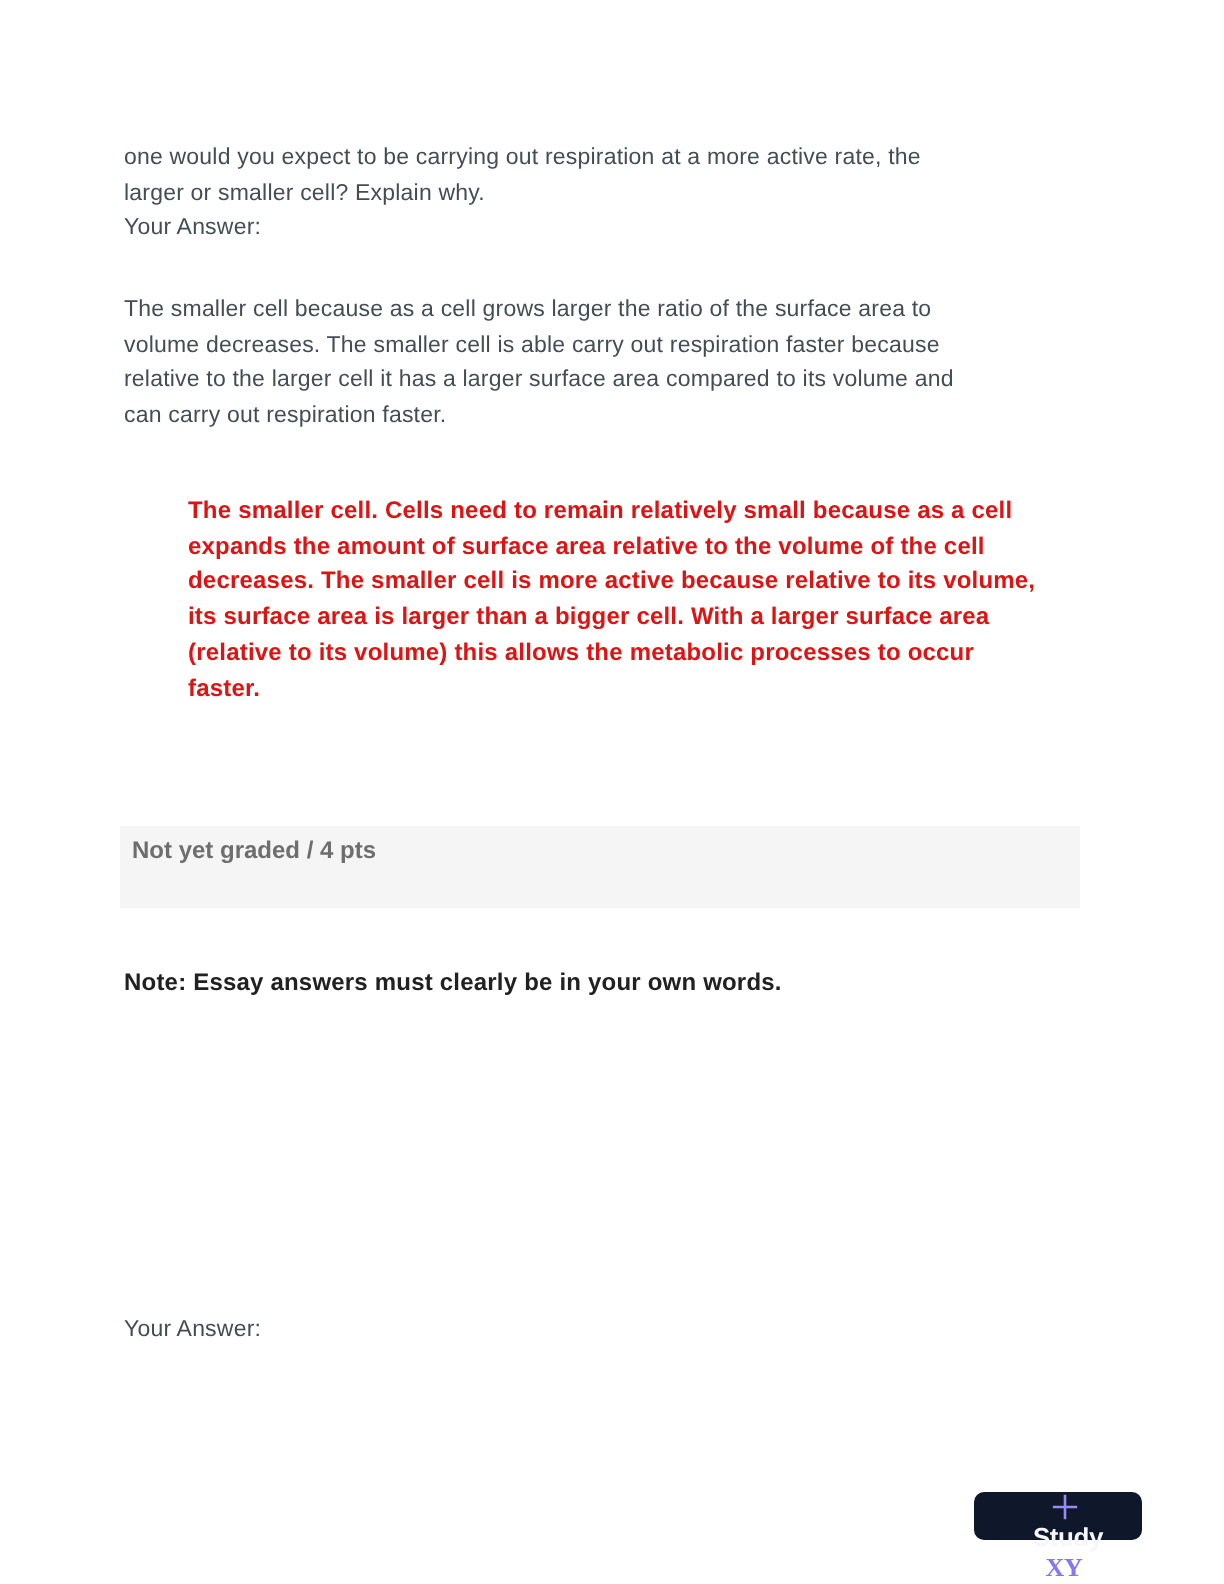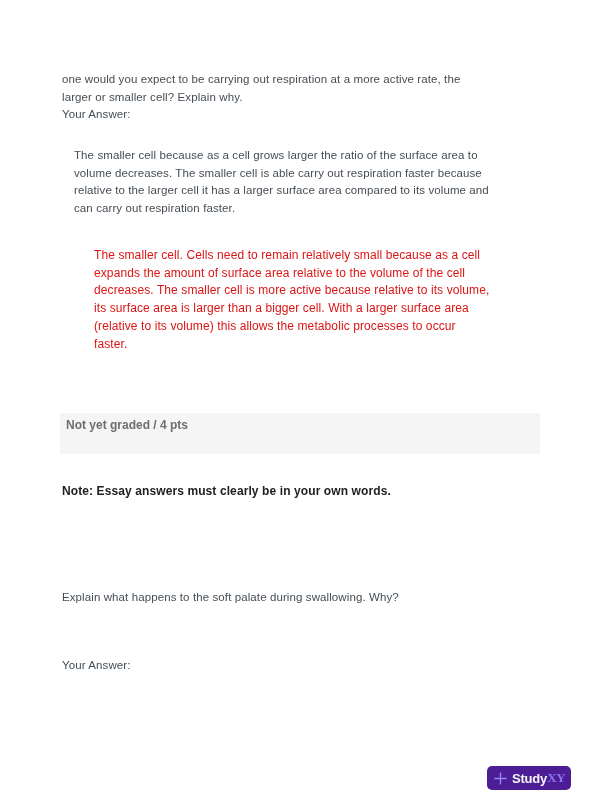--- a/index.html
+++ b/index.html
@@ -20,7 +20,7 @@
   }
   .q4-prompt        { top:71px;  left:62px; }
   .q4-your-answer   { top:106px; left:62px; }
-  .q4-student-answer{ top:147px; left:74px; }
+  .q4-student-answer{ top:147px; left:62px; }
   .q4-model-answer {
     position:absolute;
     top:247px; left:94px;

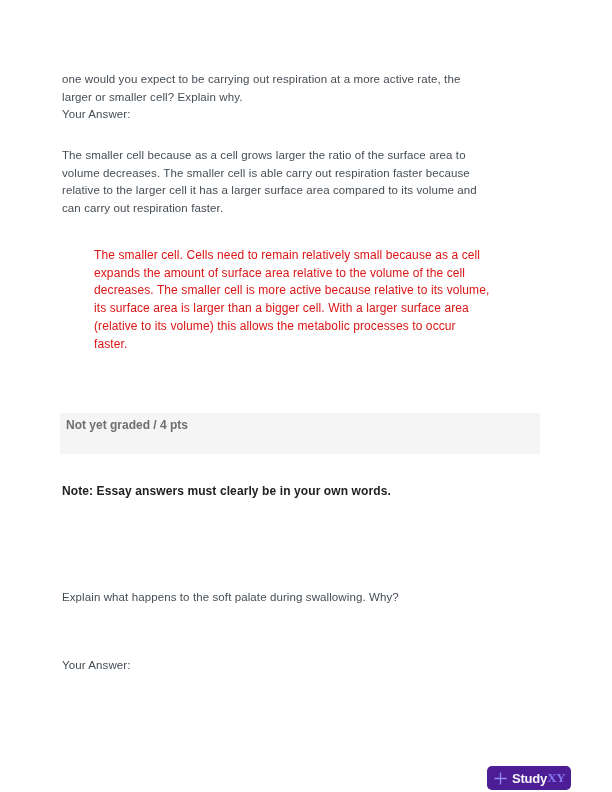--- a/index.html
+++ b/index.html
@@ -25,7 +25,7 @@
     position:absolute;
     top:247px; left:94px;
     color:#dc1414;
-    font-weight:normal;
+    font-weight:bold;
     font-size:12px;
     line-height:17.7px;
     white-space:pre;

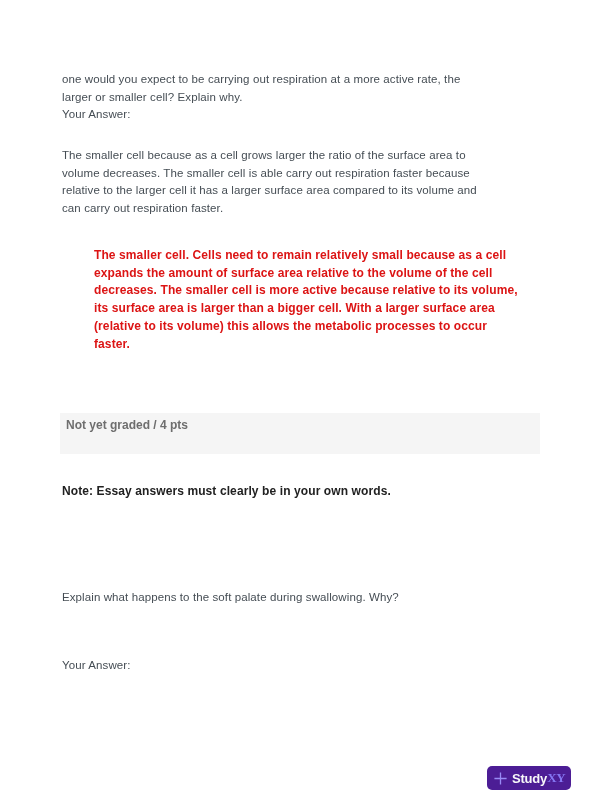--- a/index.html
+++ b/index.html
@@ -123,7 +123,6 @@
 
   <div class="q5-note">Note: Essay answers must clearly be in your own words.</div>
 
-  <div class="body-text q5-prompt">Explain what happens to the soft palate during swallowing. Why?</div>
 
   <div class="body-text q5-your-answer">Your Answer:</div>
 

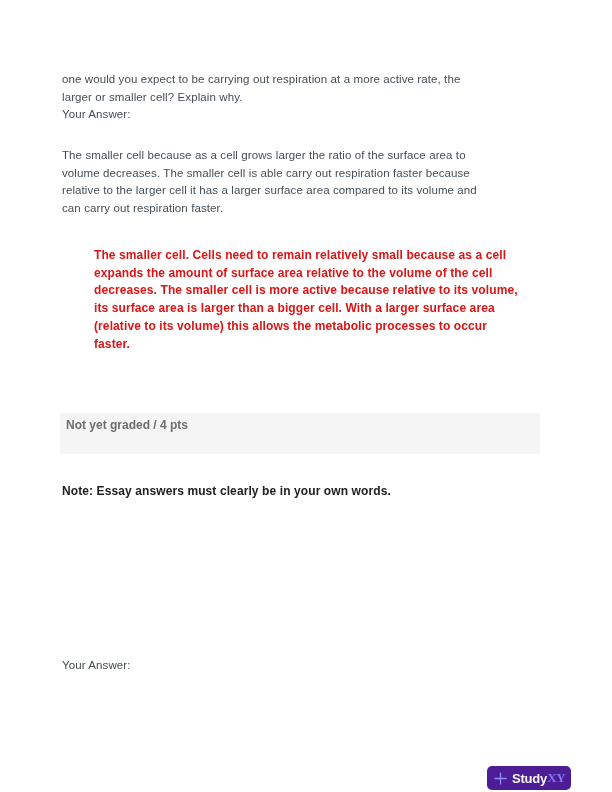--- a/index.html
+++ b/index.html
@@ -68,14 +68,15 @@
   .q5-your-answer { top:657px; left:62px; }
   .brand-badge {
     position:absolute;
-    left:487px; top:766px;
+    left:487px; top:746px;
     width:84px; height:24px;
-    background:#4c1d95;
+    background:#0f172a;
     border-radius:5px;
     display:flex;
     align-items:center;
     padding-left:6px;
     box-sizing:border-box;
+    flex-direction:column;
   }
   .brand-plus { width:15px; height:15px; flex:0 0 auto; }
   .brand-primary {

